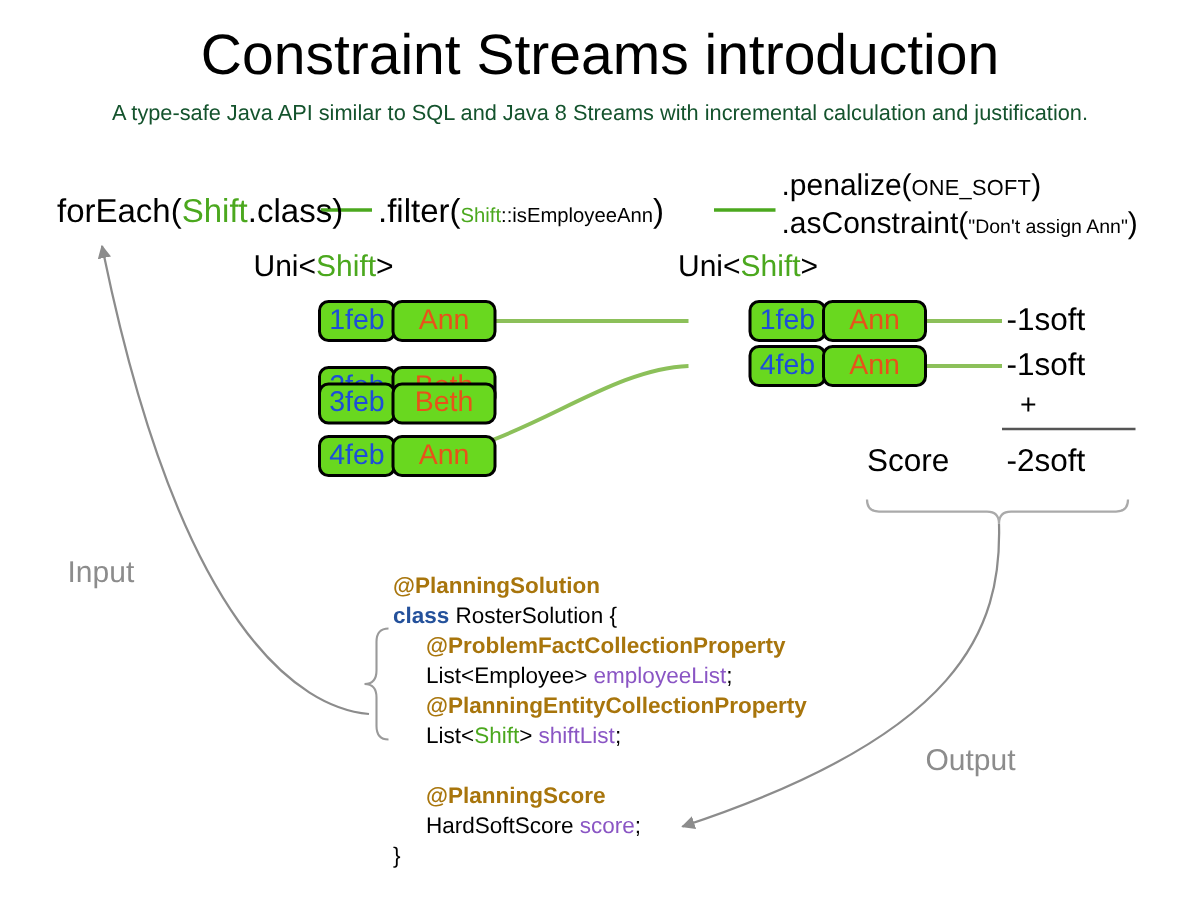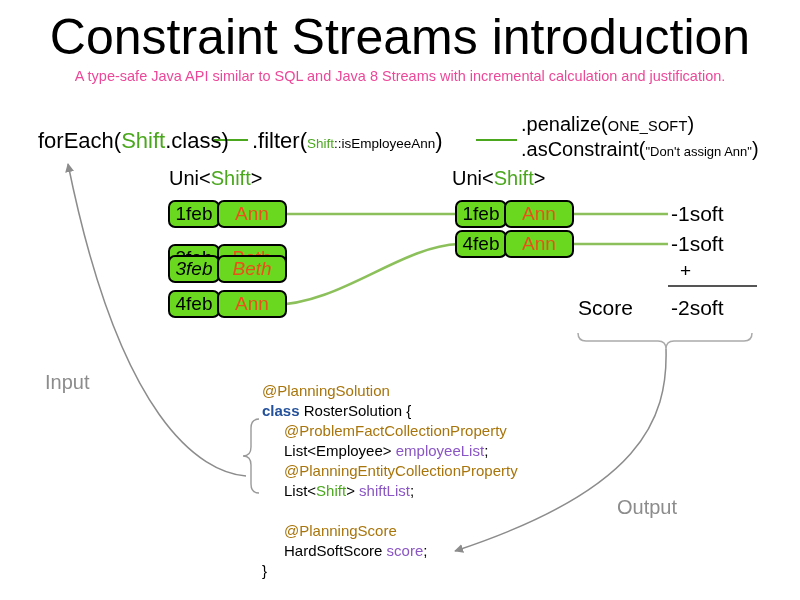--- a/index.html
+++ b/index.html
@@ -28,7 +28,7 @@
     left: 0; top: 14px;
     width: 800px;
     text-align: center;
-    font-size: 50px;
+    font-size: 38px;
     line-height: 46px;
     letter-spacing: 0px;
     color: #000;

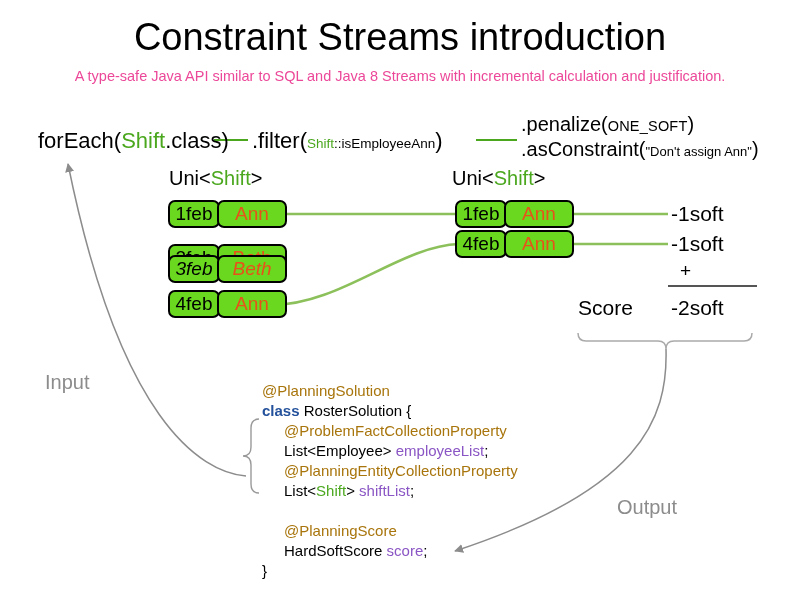--- a/index.html
+++ b/index.html
@@ -39,7 +39,7 @@
     text-align: center;
     font-size: 14.5px;
     line-height: 20px;
-    color: #ec4899;
+    color: #14532d;
   }
   .code-black { color: #000000; }
   .code-green { color: #4ba81e; }

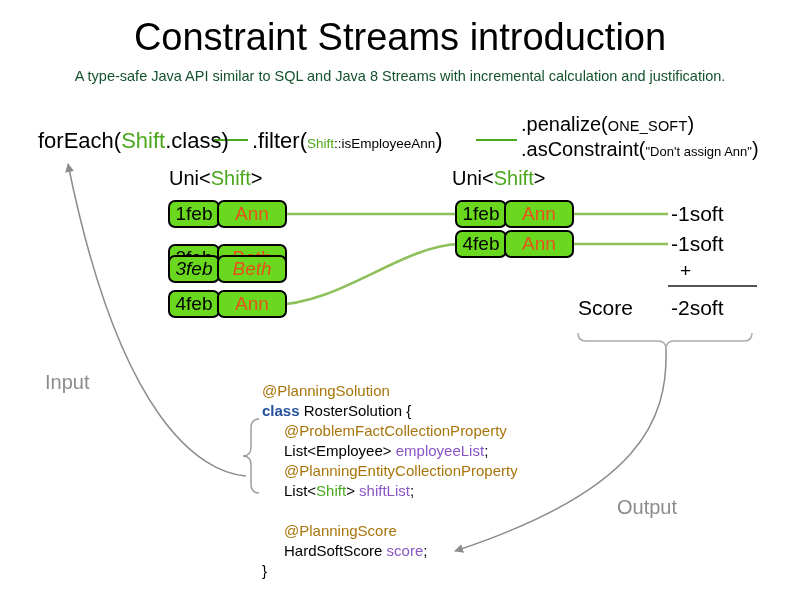--- a/index.html
+++ b/index.html
@@ -94,7 +94,7 @@
     text-align: center;
     padding: 0 3px;
   }
-  .cell.date { color: #000000; width: 52px; border-right-width: 2.2px; }
+  .cell.date { color: #1d4ed8; width: 52px; border-right-width: 2.2px; margin-left: 44px; }
   .cell.name { color: #e8521a; width: 70px; margin-left: -3px; }
 
   

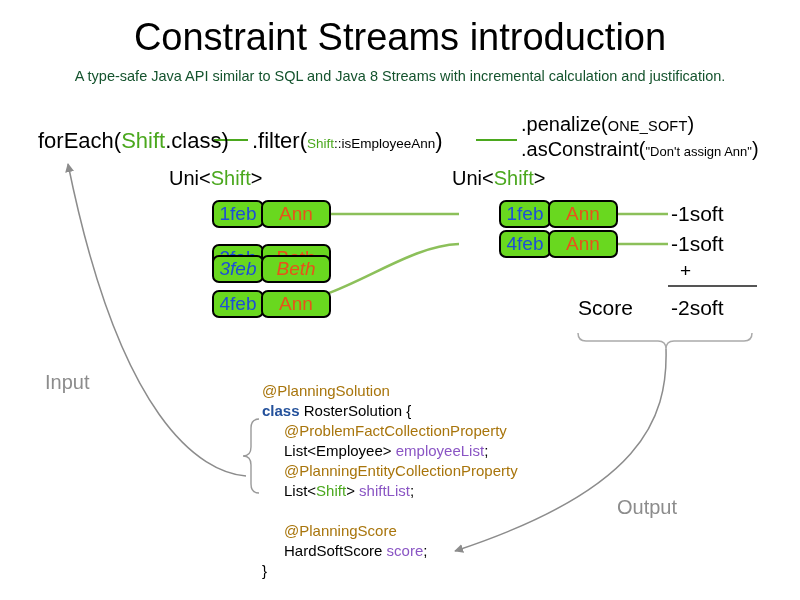--- a/index.html
+++ b/index.html
@@ -189,7 +189,7 @@
     <div class="cell date">2feb</div>
     <div class="cell name">Beth</div>
   </div>
-  <div class="shift-row" style="left:168px; top:255px;font-style:italic;">
+  <div class="shift-row" style="left:168px; top:255px;">
     <div class="cell date">3feb</div>
     <div class="cell name">Beth</div>
   </div>

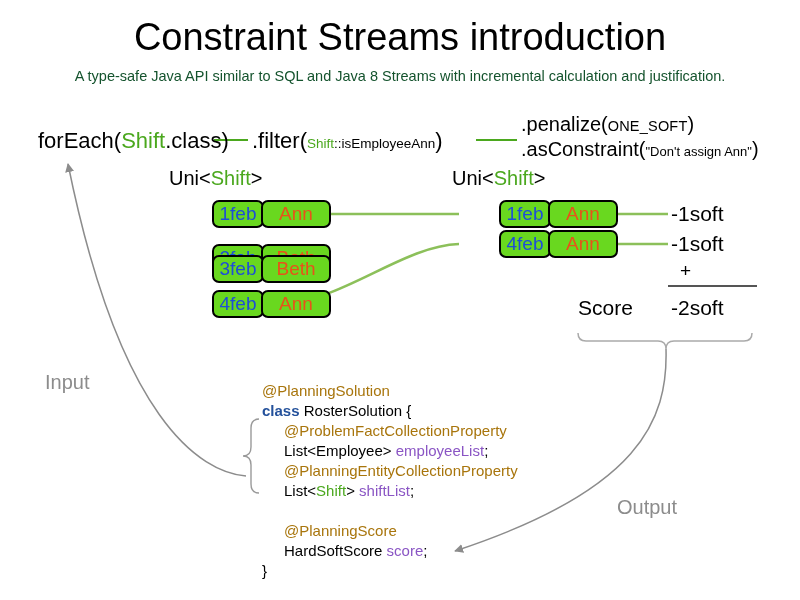--- a/index.html
+++ b/index.html
@@ -117,7 +117,7 @@
     white-space: pre;
     color: #000000;
   }
-  .ann   { color: #a8750c; }
+  .ann   { color: #a8750c; font-weight: bold; }
   .kw    { color: #24519b; font-weight: bold; }
   .var   { color: #8a55c4; }
   .typ-green { color: #4ba81e; }

